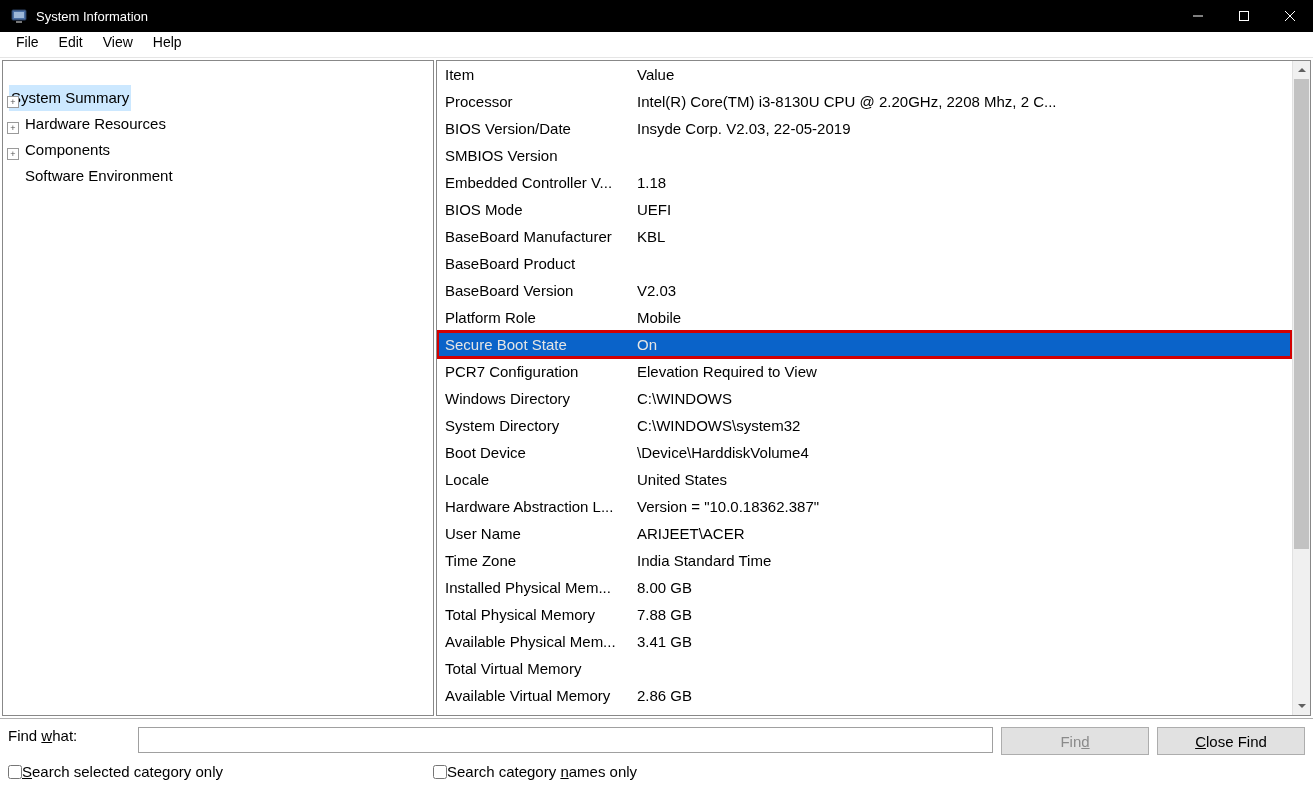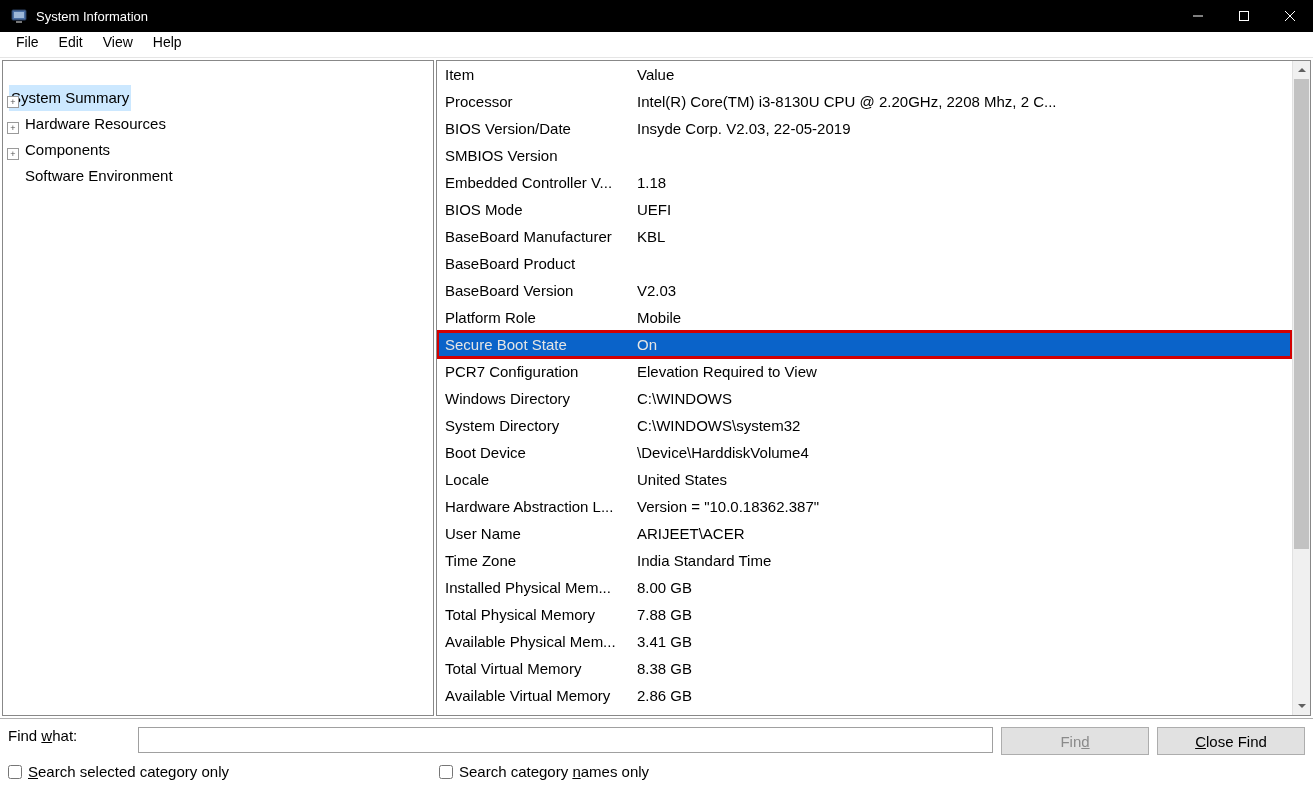--- a/index.html
+++ b/index.html
@@ -215,7 +215,6 @@
           </div>
           <div class="list-row">
             <div class="col-item">Total Virtual Memory</div>
-            <div class="col-value">8.38 GB</div>
           </div>
           <div class="list-row">
             <div class="col-item">Available Virtual Memory</div>

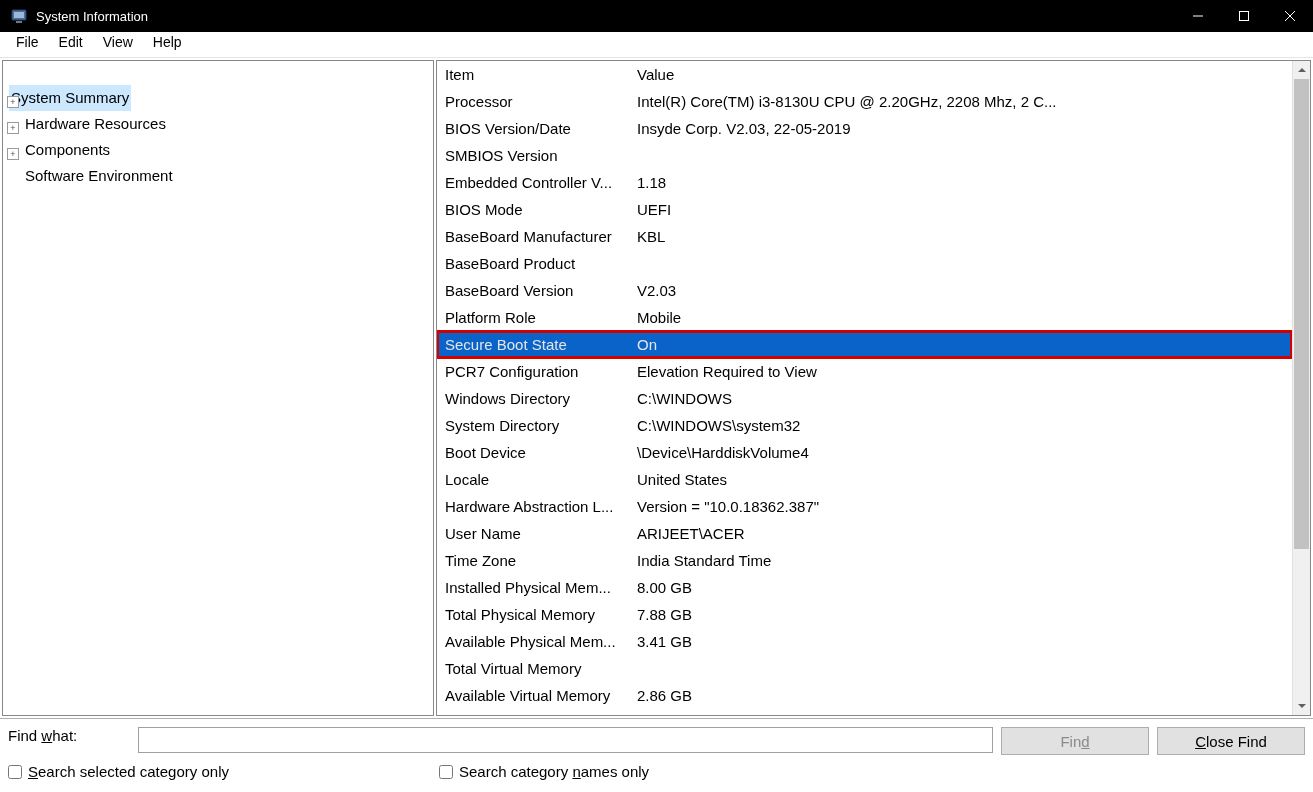--- a/index.html
+++ b/index.html
@@ -56,7 +56,7 @@
   .btn { width:148px; height:28px; border:1px solid #adadad; background:#e1e1e1; font-size:15px; cursor:default; }
   .btn.disabled { color:#8a8a8a; }
   .search-row2 { display:flex; gap:40px; align-items:center; }
-  .chk { display:flex; align-items:center; gap:6px; }
+  .chk { display:flex; align-items:center; }
   .chk input { width:14px; height:14px; }
   .u { text-decoration: underline; }
 

